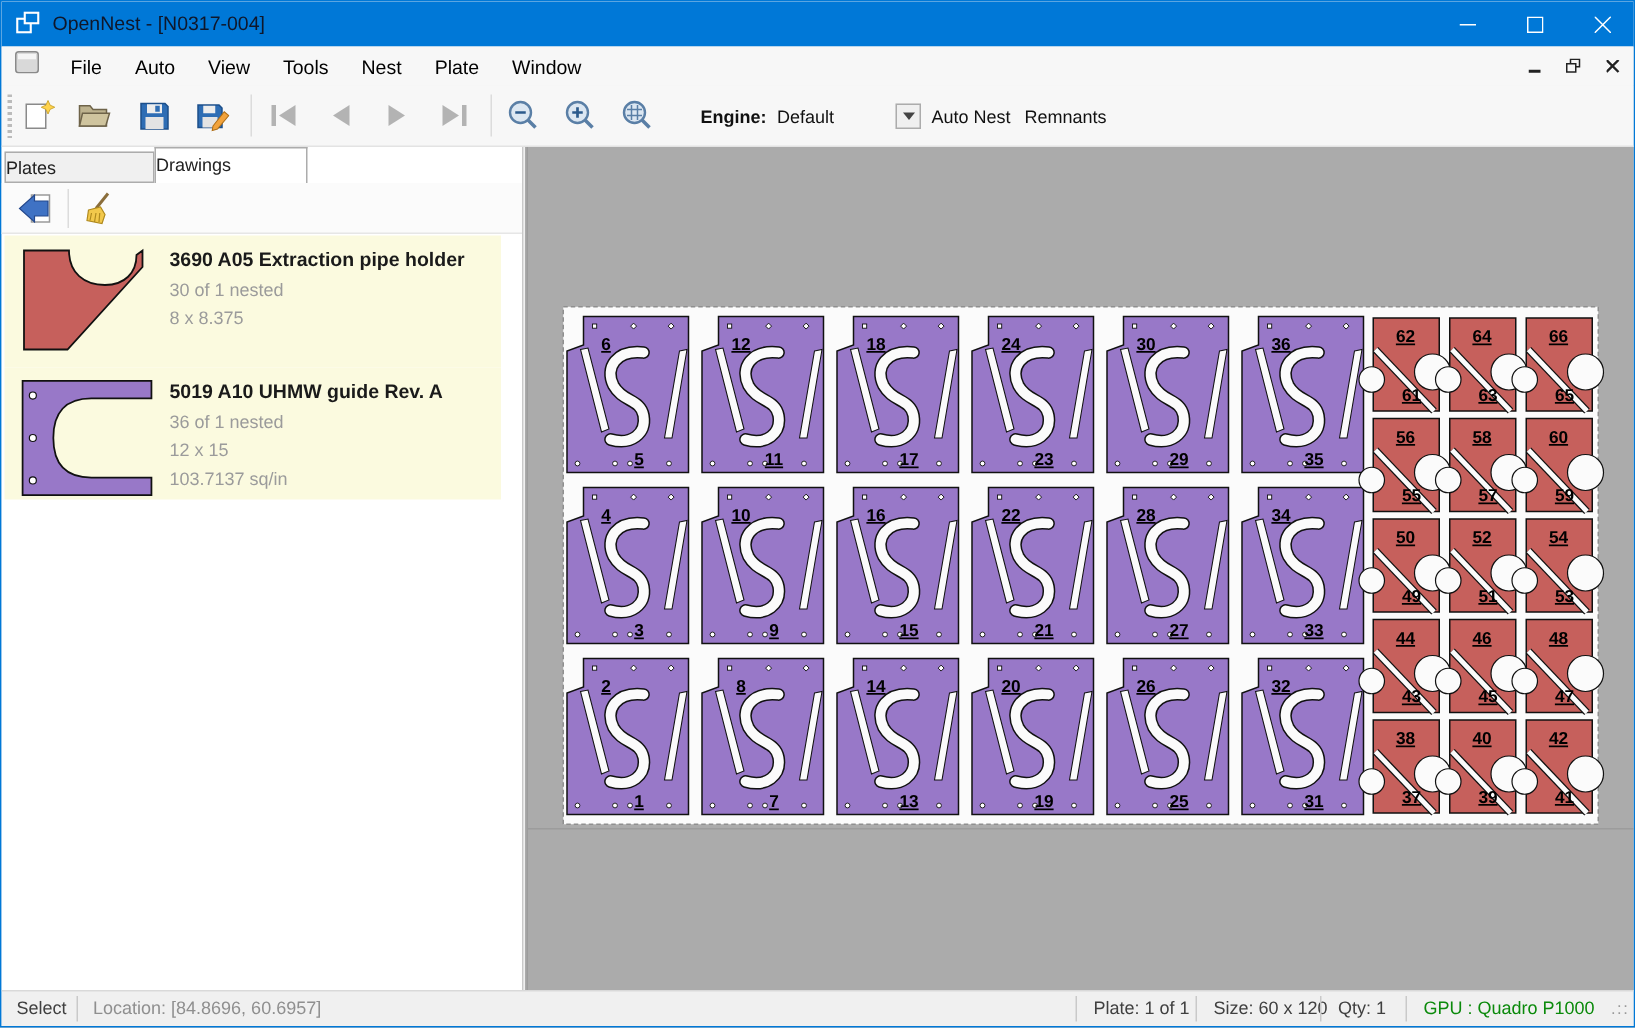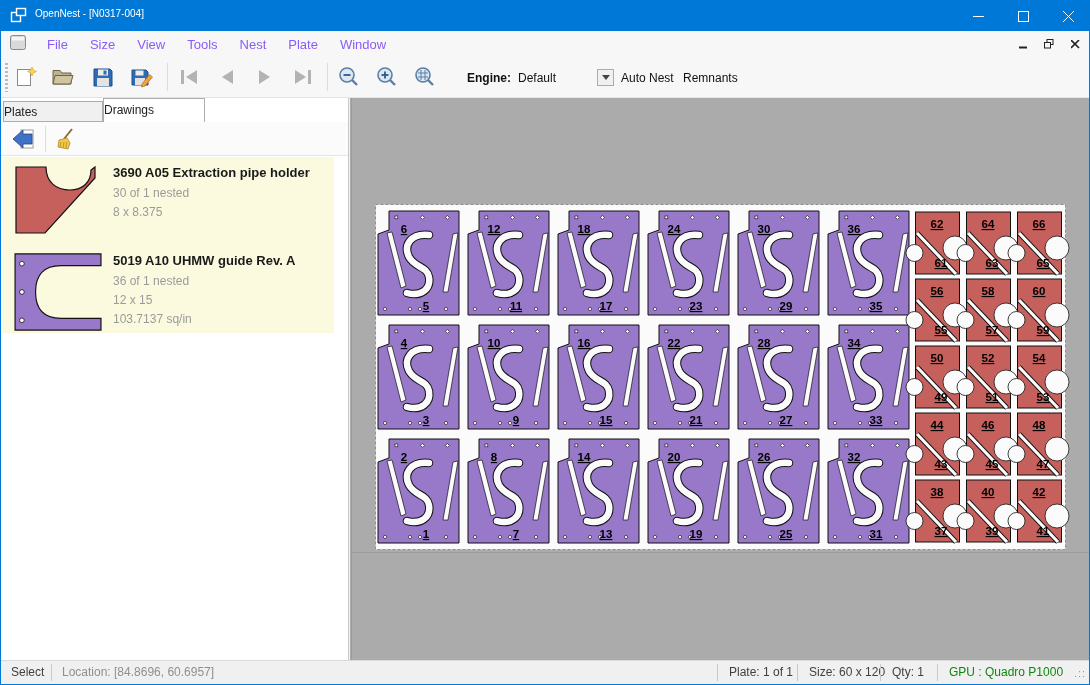--- a/index.html
+++ b/index.html
@@ -12,7 +12,7 @@
   }
   
   .titlebar { position:absolute; left:0; top:0; width:1090px; height:30px; background:#0078D7; }
-  .titlebar .app-title { position:absolute; left:34px; top:7px; color:#ffffff; font-size:10px; }
+  .titlebar .app-title { position:absolute; left:34px; top:7px; color:#0f172a; font-size:13px; }
   .app-icon { position:absolute; left:9px; top:6px; }
   .cap-btn { position:absolute; top:0; width:45px; height:30px; display:flex; align-items:center; justify-content:center; }
   #btn-min { right:90px; } #btn-max { right:45px; } #btn-close { right:0; }

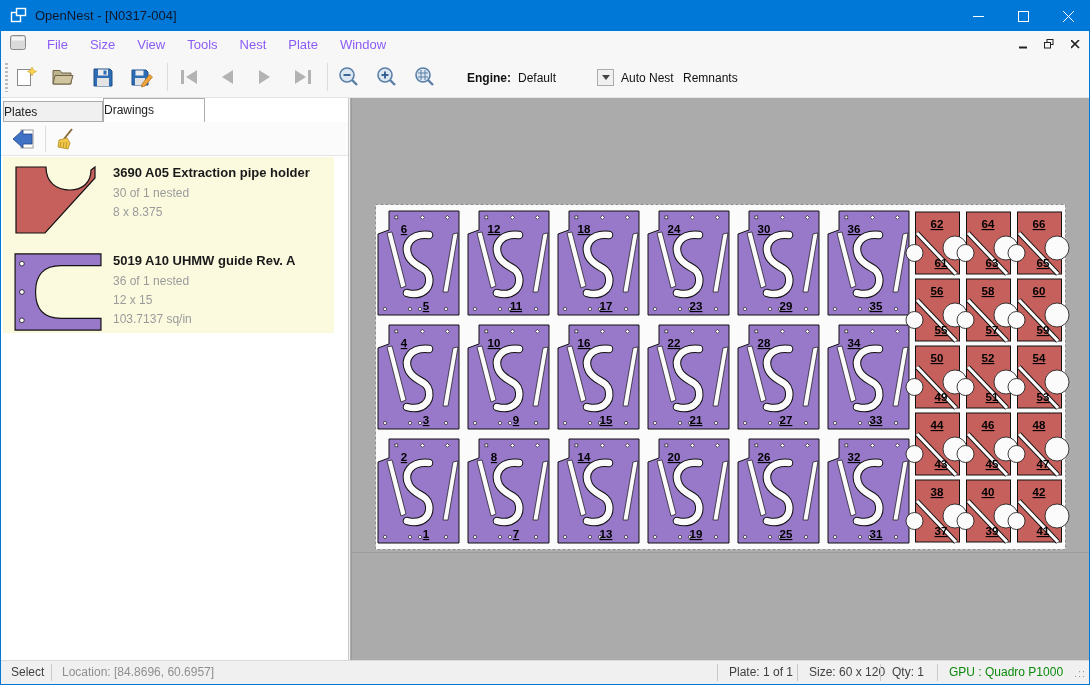--- a/index.html
+++ b/index.html
@@ -19,7 +19,7 @@
   
   .menubar { position:absolute; left:0; top:30px; width:1090px; height:26px; background:#F7F7F7; display:flex; align-items:center; }
   .menu-sysicon { margin-left:9px; margin-right:10px; }
-  .menu-item { font-size:13px; color:#8b5cf6; padding:4px 11px; }
+  .menu-item { font-size:13px; color:#000000; padding:4px 11px; }
   .mdi-btns { position:absolute; right:6px; top:4px; display:flex; gap:6px; }
   .mdi-btn { width:20px; height:18px; display:flex; align-items:center; justify-content:center; }
   

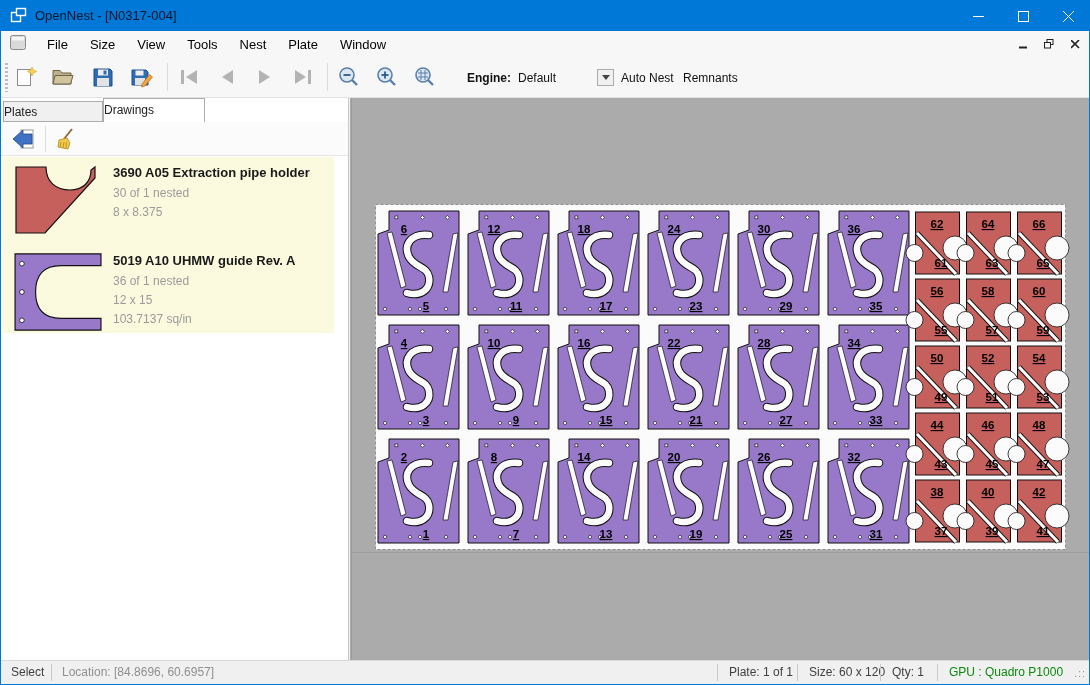--- a/index.html
+++ b/index.html
@@ -94,7 +94,7 @@
       </svg>
   </span>
   <span class="menu-item">File</span>
-  <span class="menu-item">Size</span>
+  <span class="menu-item">Auto</span>
   <span class="menu-item">View</span>
   <span class="menu-item">Tools</span>
   <span class="menu-item">Nest</span>

